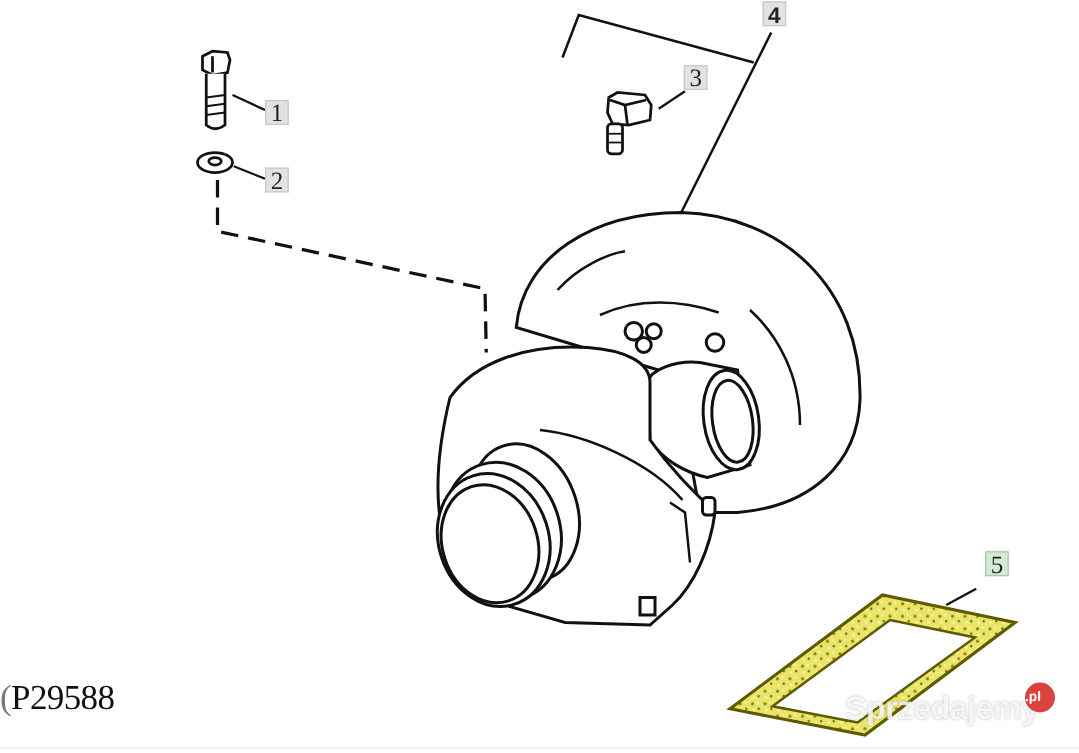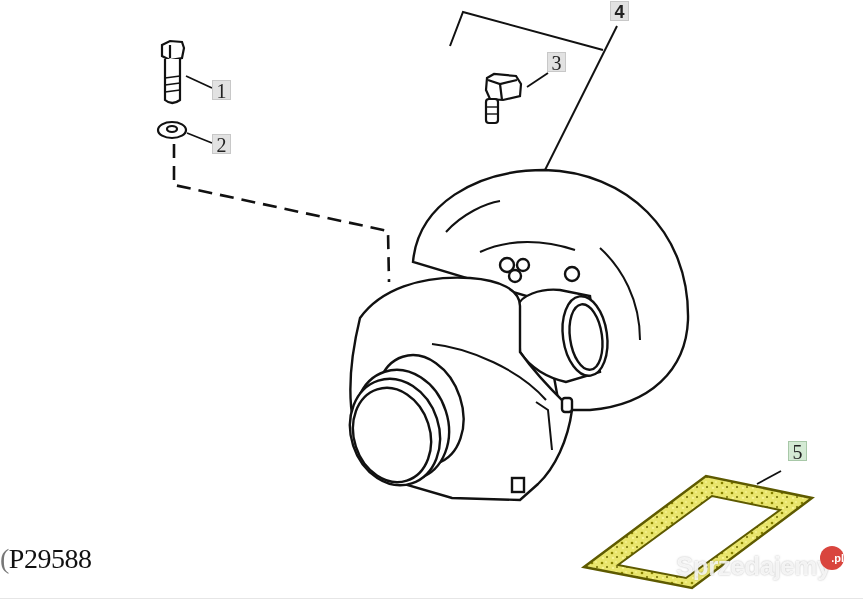--- a/index.html
+++ b/index.html
@@ -10,7 +10,7 @@
   .callout.c5 { background: #d4ead4; border-color: #a8c8a8; }
   .figure-id { position: absolute; left: 0; top: 543px; font-family: "Liberation Serif", serif; font-size: 28px; color: #111; letter-spacing: -0.5px; }
   .watermark { position: absolute; left: 676px; top: 551px; font-family: "Liberation Sans", sans-serif; font-size: 26px; font-weight: bold; color: rgba(255,255,255,0.82); text-shadow: 0 0 2px rgba(120,120,120,0.55); letter-spacing: -0.5px; }
-  .wm-badge { position: absolute; left: 820px; top: 546px; width: 24px; height: 24px; border-radius: 50%; background: #d9453e; color: #fff; font-family: "Liberation Sans", sans-serif; font-weight: bold; font-size: 11px; line-height: 24px; text-align: right; }
+  .wm-badge { position: absolute; left: 820px; top: 546px; width: 24px; height: 24px; border-radius: 50%; background: #d9453e; color: #fff; font-family: "Liberation Sans", sans-serif; font-weight: bold; font-size: 11px; line-height: 24px; text-align: left; }
   .bottom-rule { position: absolute; left: 0; top: 598px; width: 863px; height: 1px; background: #e6e6e6; }
 </style>
 </head>

